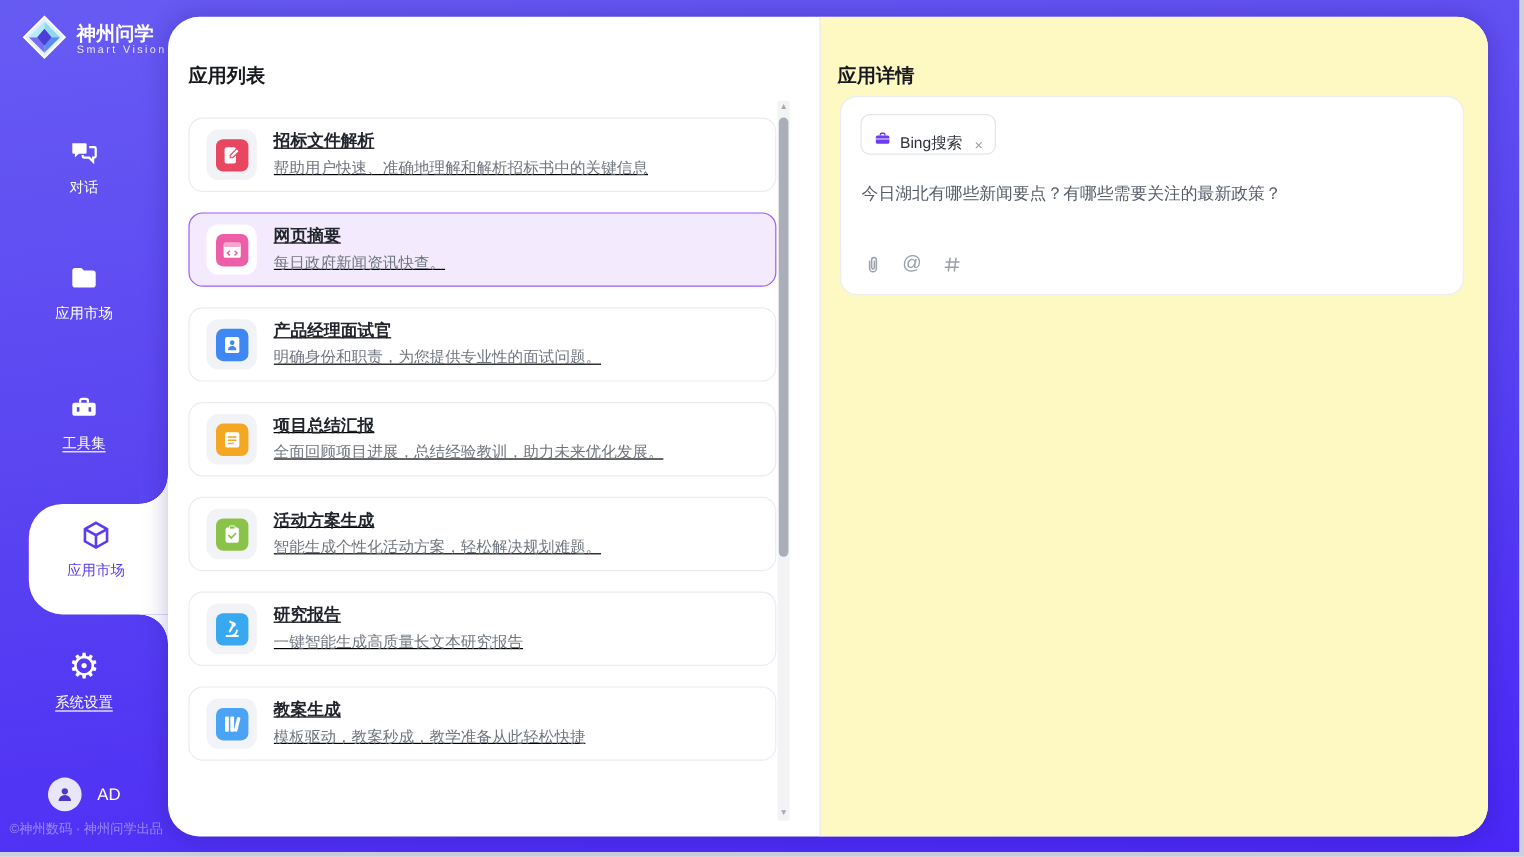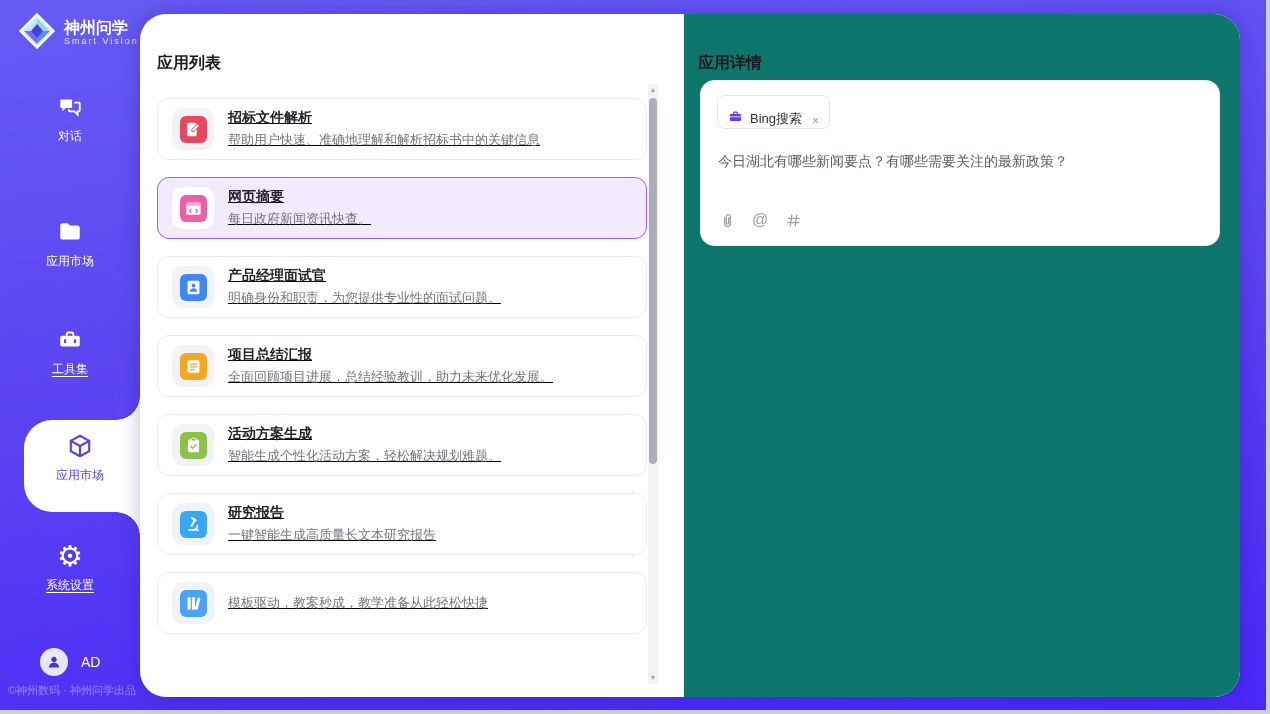--- a/index.html
+++ b/index.html
@@ -17,7 +17,7 @@
     background:#fff;border-radius:26px;overflow:hidden;
     box-shadow:0 0 20px rgba(30,10,110,.28);}
   .right-panel{position:absolute;left:543px;top:0;width:557px;height:100%;
-    background:#0f766e;border-left:1px solid #e9e9ee;}
+    background:#fef9c3;border-left:1px solid #e9e9ee;}
   .panel-title{position:absolute;top:39px;font-size:16px;font-weight:bold;color:#17191f;}
   .lp-title{left:17px;}
   .rp-title{left:14px;}

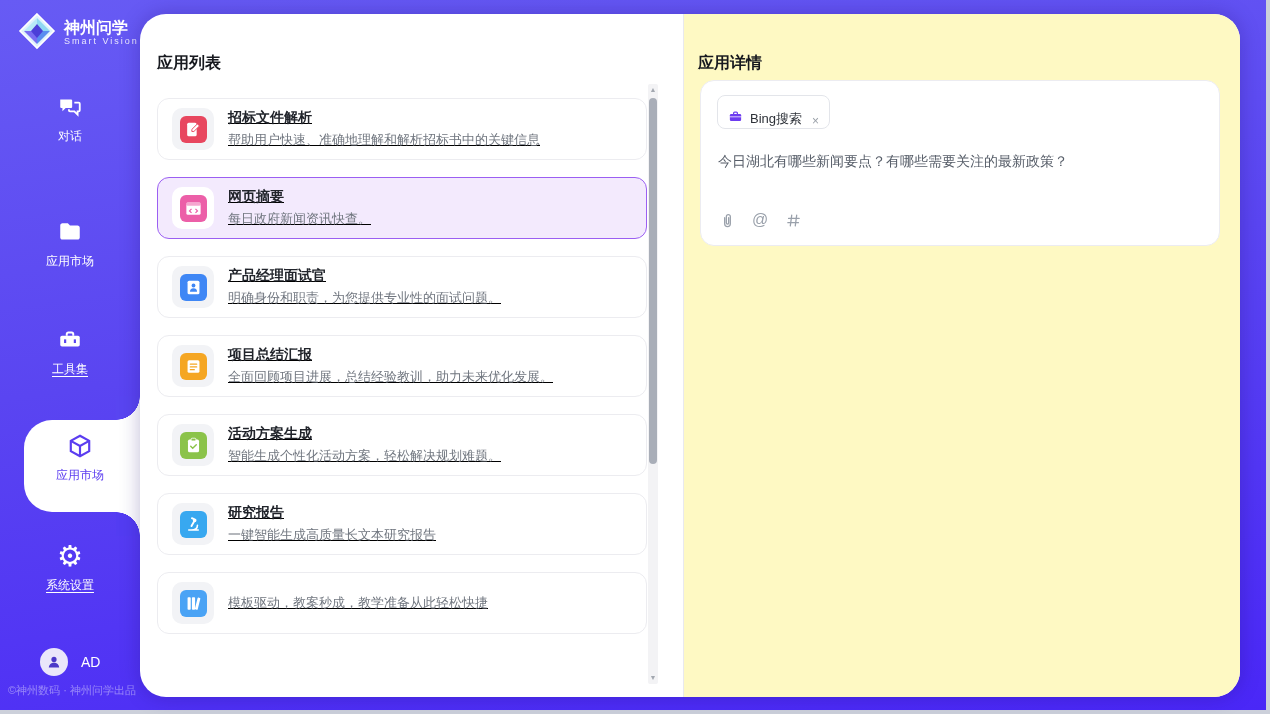--- a/index.html
+++ b/index.html
@@ -98,7 +98,7 @@
     </span>
   </div>
 
-  <div class="nav" style="top:93px">
+  <div class="nav" style="top:113px">
     <span class="nico">
       <svg viewBox="0 0 24 24">
           <path d="M3 5h10a1 1 0 011 1v6a1 1 0 01-1 1H8l-3 3v-3H4a1 1 0 01-1-1V5z" fill="#fff"></path>

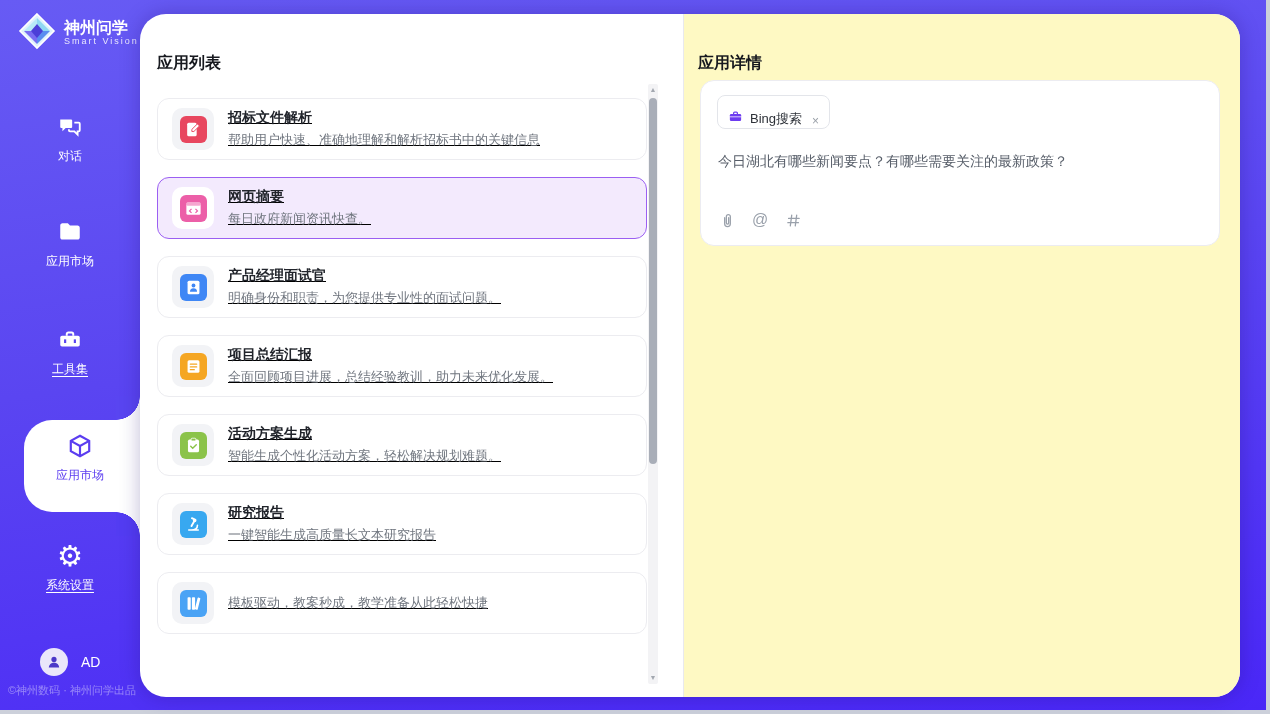--- a/index.html
+++ b/index.html
@@ -273,6 +273,7 @@
           </span>
         </div>
         <div class="meta">
+          <div class="nm">教案生成</div>
           <div class="ds">模板驱动，教案秒成，教学准备从此轻松快捷</div>
         </div>
       </div>

